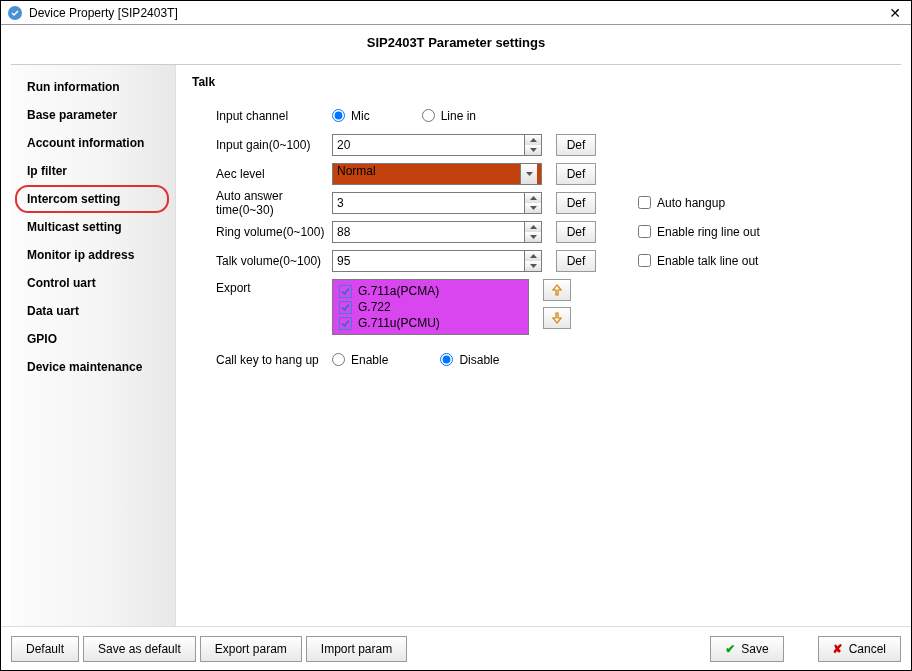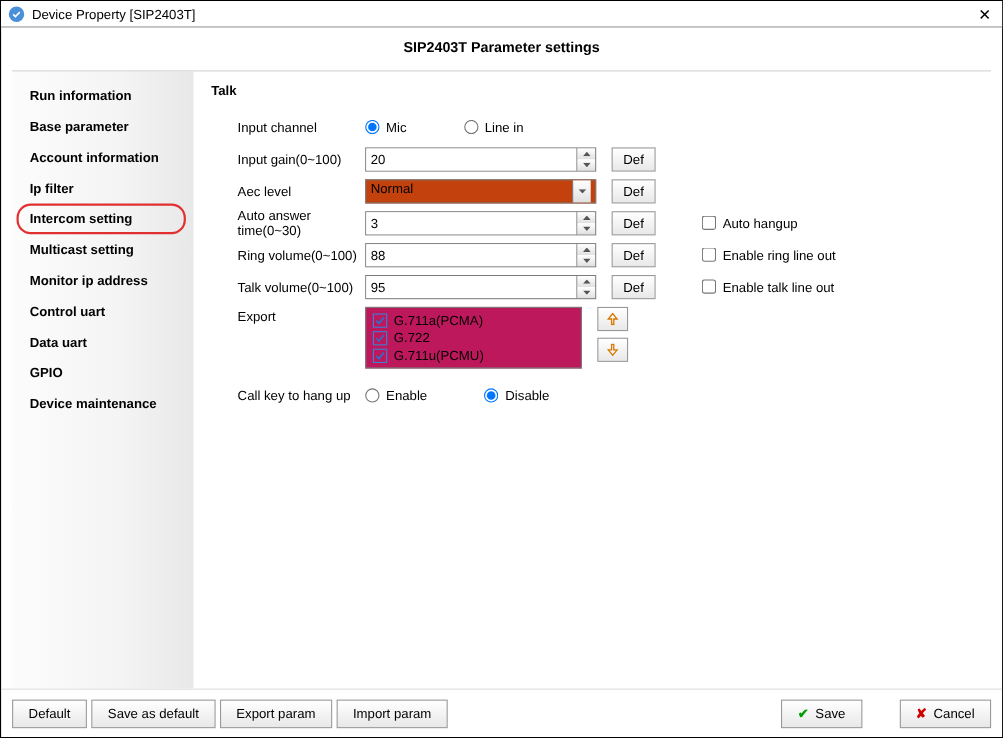--- a/index.html
+++ b/index.html
@@ -33,7 +33,7 @@
     .checkbox-wrap { display: flex; align-items: center; }
     .checkbox-wrap input { margin-right: 6px; }
     .codec-row { display: flex; align-items: flex-start; padding-top: 4px; }
-    .codec-box { width: 197px; height: 56px; border: 1px solid #7b7b7b; padding: 3px 6px; background: #be185d; }
+    .codec-box { width: 197px; height: 56px; border: 1px solid #7b7b7b; padding: 3px 6px; background: #d946ef; }
     .codec-item { display: flex; align-items: center; font-size: 12px; padding: 1px 0; }
     .codec-check { width: 13px; height: 13px; border: 1px solid #3980d6; margin-right: 6px; display:flex; align-items:center; justify-content:center; }
     .codec-check svg { width: 9px; height: 9px; }

